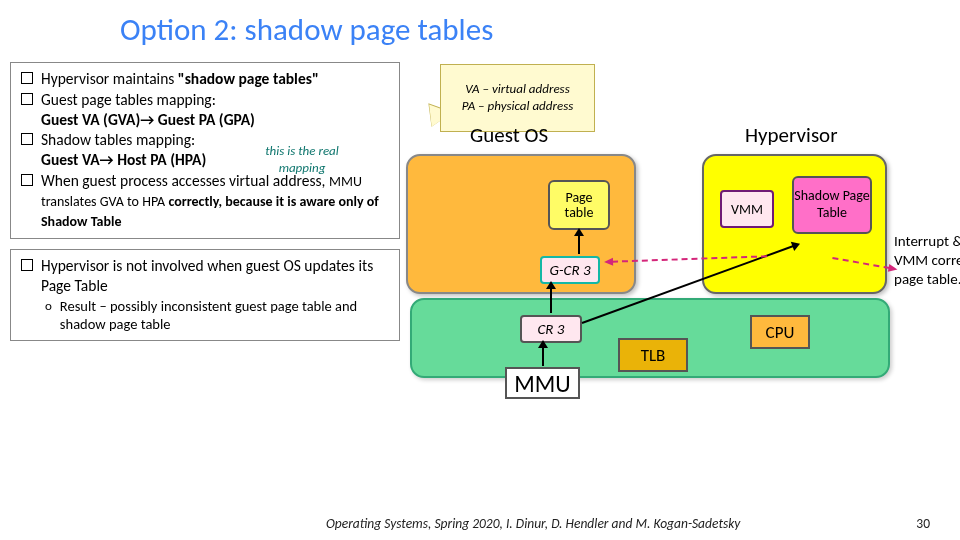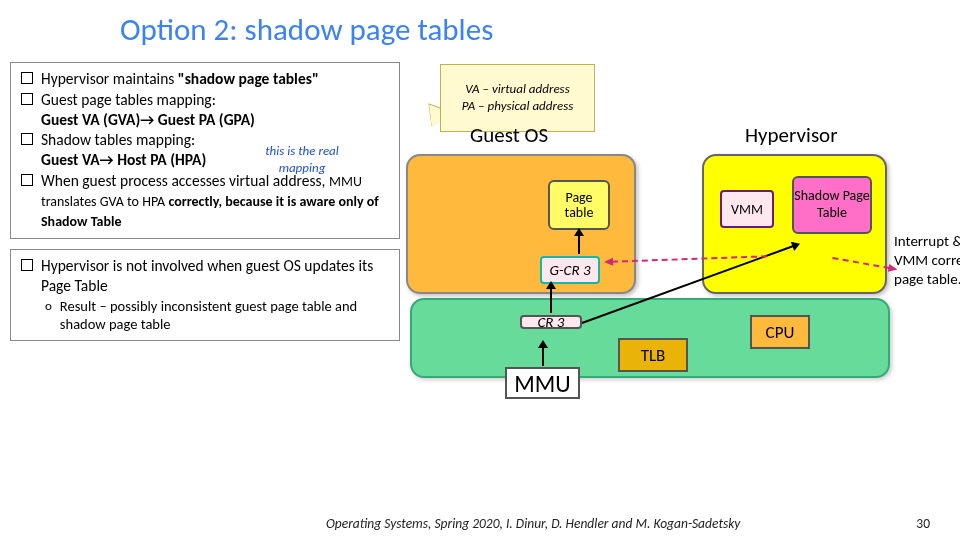--- a/index.html
+++ b/index.html
@@ -49,7 +49,7 @@
     font-style: italic;
     font-size: 13px;
     text-align: center;
-    color: #1d4ed8;
+    color: #0f766e;
     position: absolute;
   }
   .sub-li {

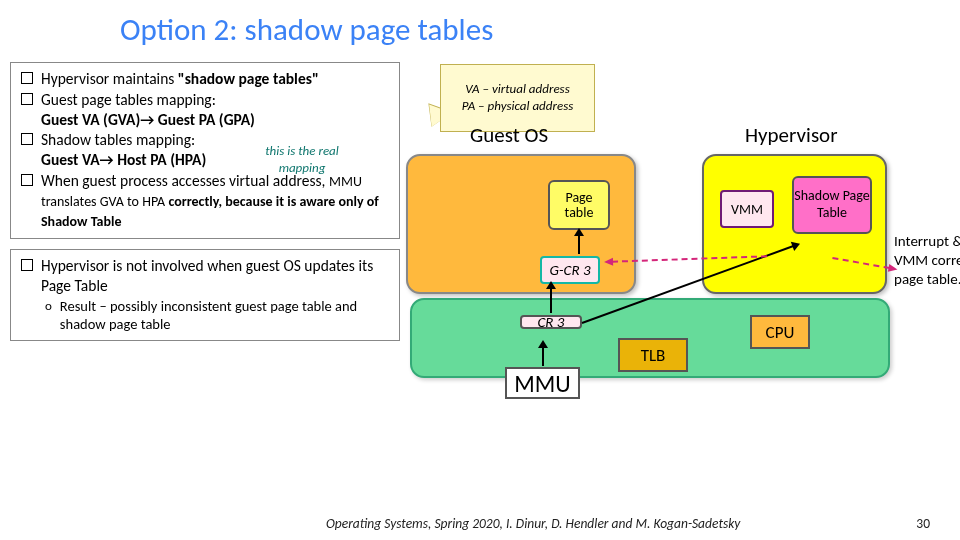--- a/index.html
+++ b/index.html
@@ -187,7 +187,7 @@
   .cr3-box {
     position: absolute;
     left: 120px; top: 253px;
-    width: 62px; height: 14px;
+    width: 62px; height: 28px;
     background: #ffe7ef;
     border: 2px solid #555;
     border-radius: 4px;

